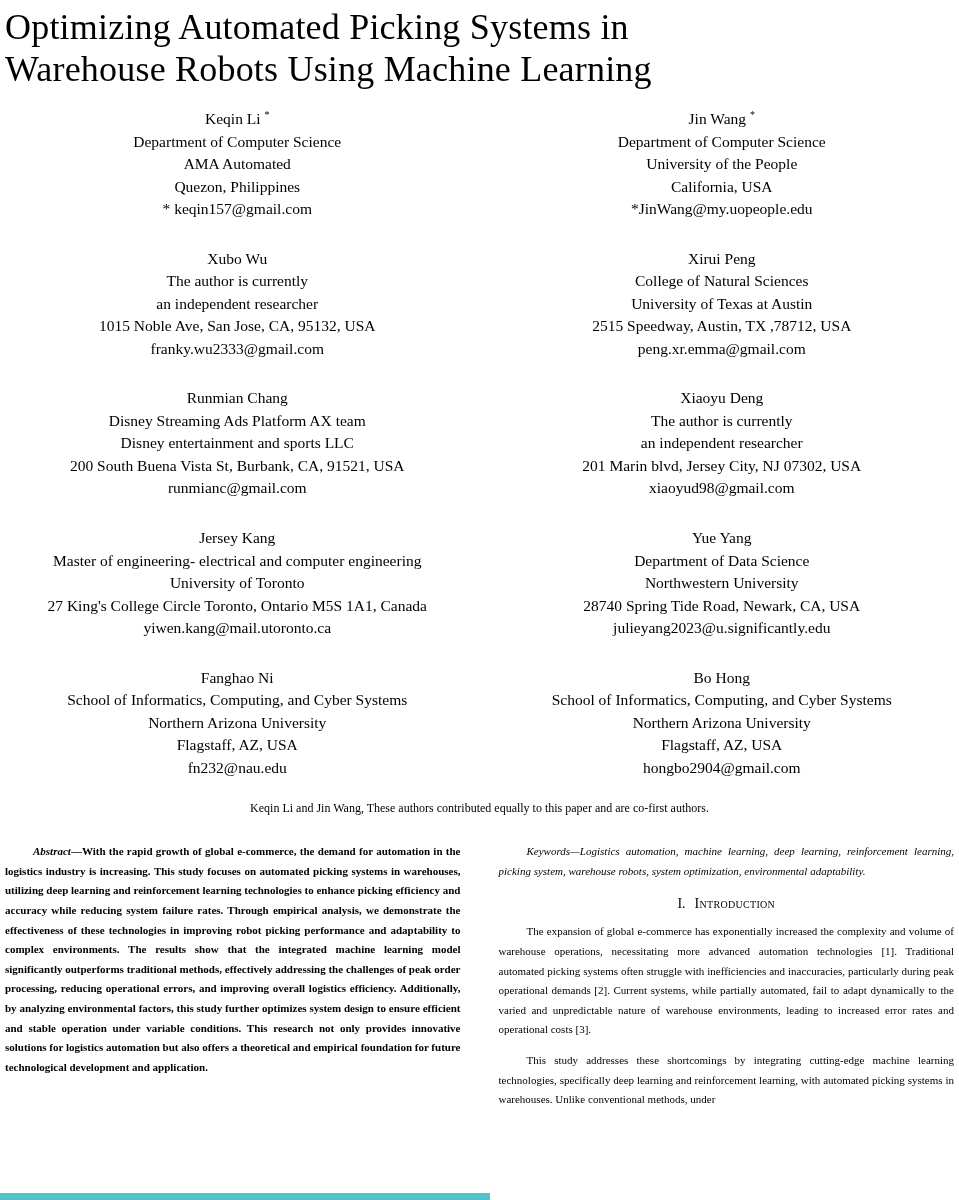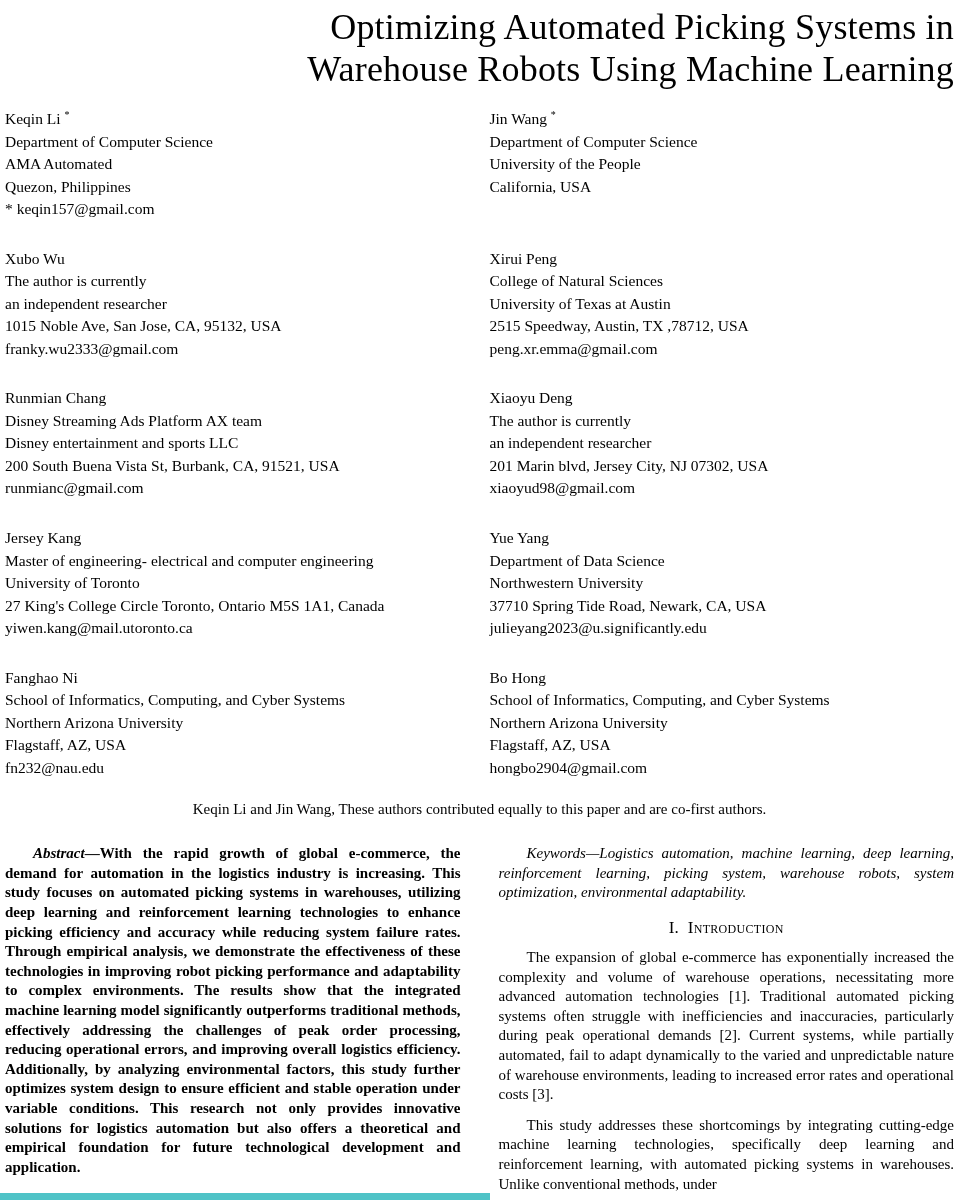--- a/index.html
+++ b/index.html
@@ -12,7 +12,7 @@
   .page { padding: 4px 5px 0 5px; }
 
   .title {
-    text-align: right; font-size: 36px; font-weight: 400;
+    text-align: left; font-size: 36px; font-weight: 400;
     line-height: 1.18; margin-top: 2px; letter-spacing: 0.2px;
   }
 

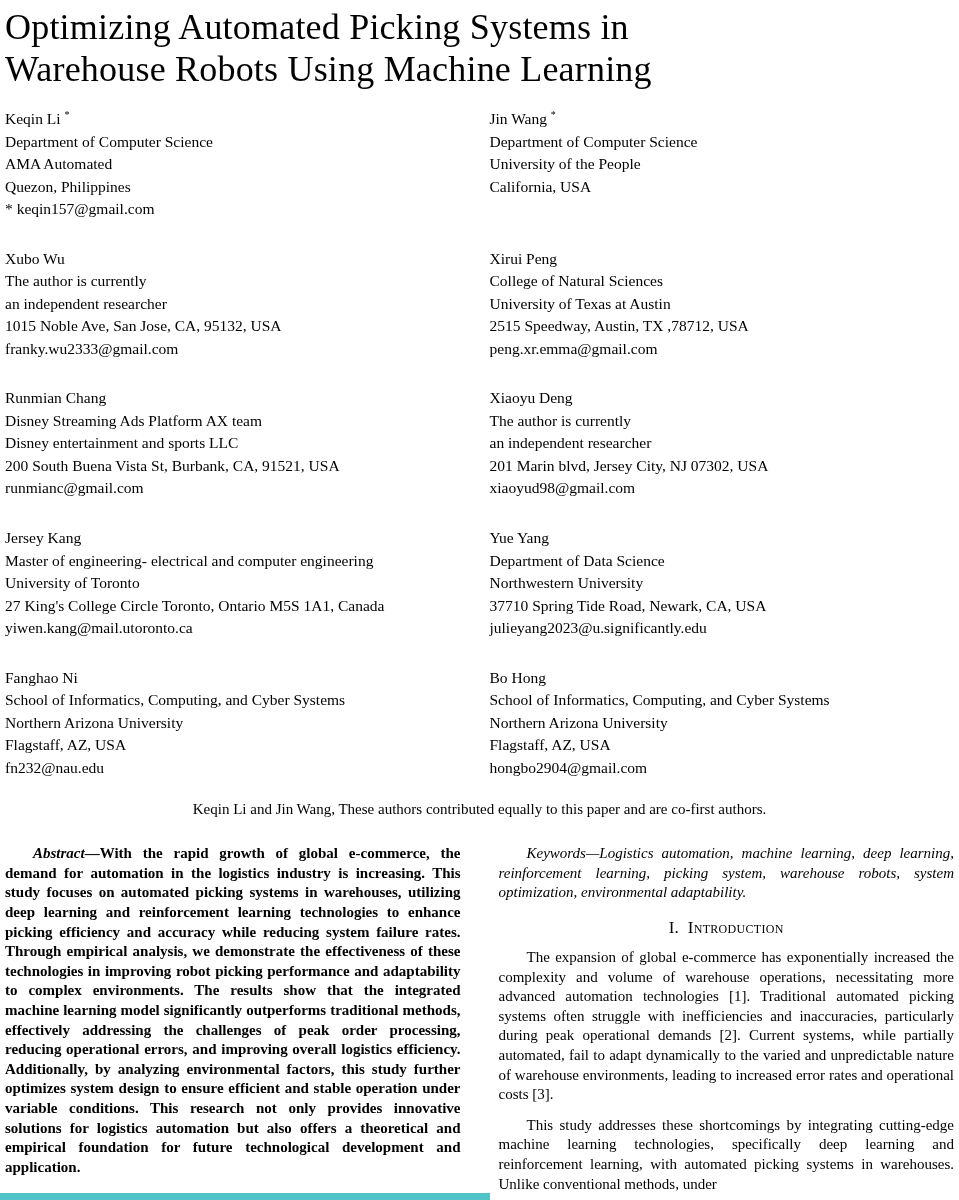--- a/index.html
+++ b/index.html
@@ -20,7 +20,7 @@
     display: grid; grid-template-columns: 1fr 1fr;
     margin-top: 13px; row-gap: 23px; column-gap: 20px;
   }
-  .author-block { text-align: left; font-size: 15.5px; line-height: 22.5px; }
+  .author-block { text-align: center; font-size: 15.5px; line-height: 22.5px; }
   .author-name sup { font-size: 10px; vertical-align: super; }
 
   .contrib-note { text-align: center; font-size: 15px; margin-top: 22px; }

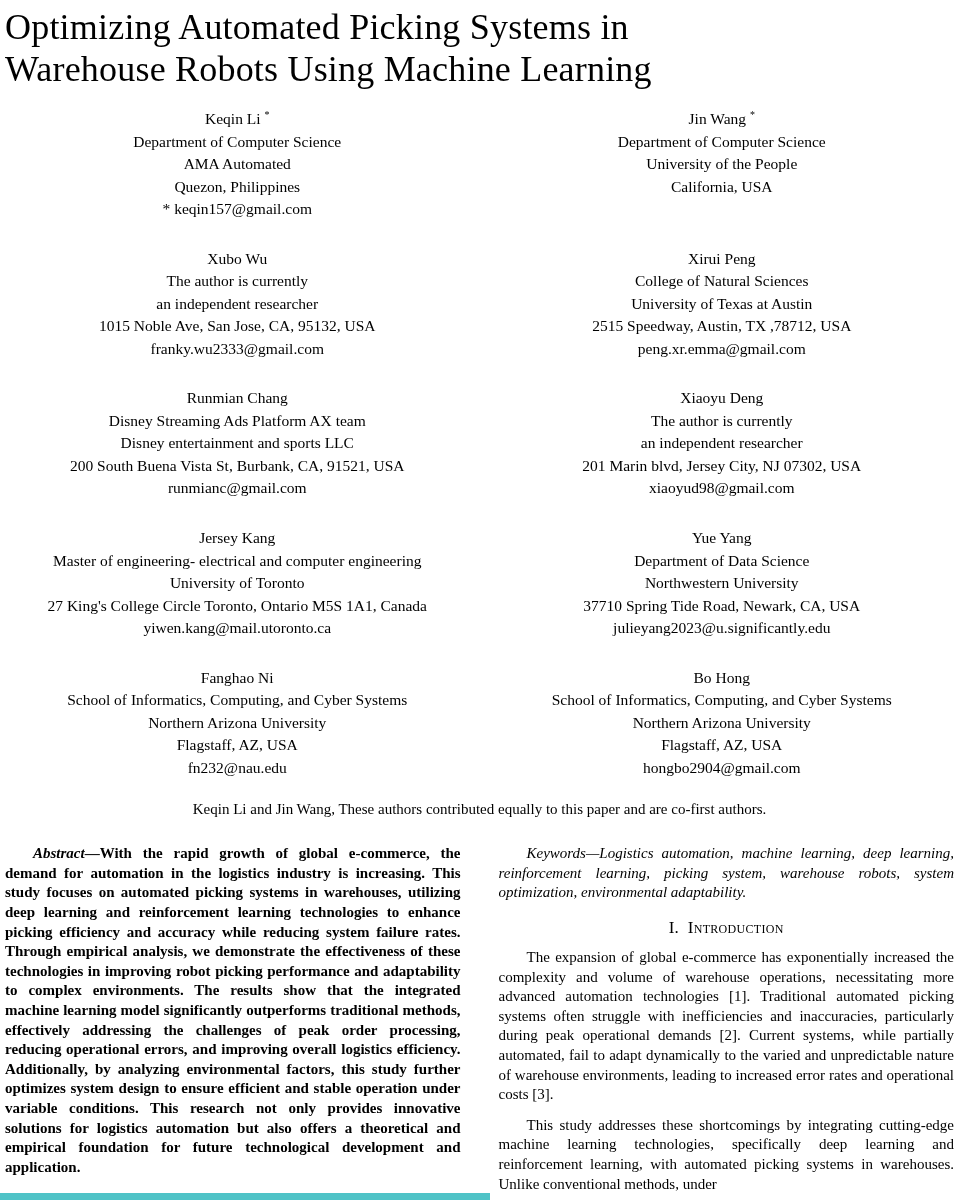--- a/index.html
+++ b/index.html
@@ -74,6 +74,7 @@
       <div class="author-line">Department of Computer Science</div>
       <div class="author-line">University of the People</div>
       <div class="author-line">California, USA</div>
+      <div class="author-line">*JinWang@my.uopeople.edu</div>
     </div>
 
     <div class="author-block">

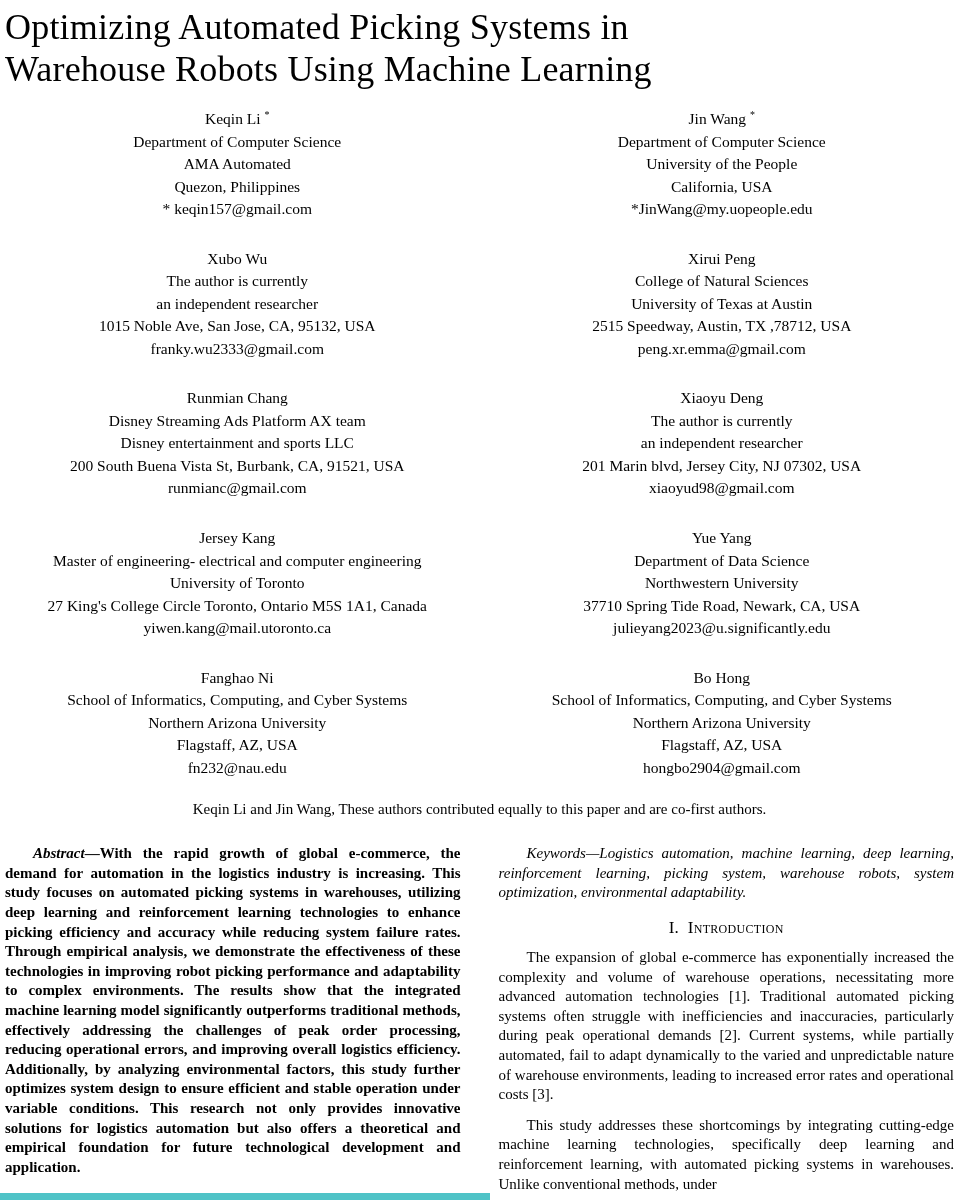--- a/index.html
+++ b/index.html
@@ -121,7 +121,7 @@
       <div class="author-name"><span>Yue Yang</span><sup></sup></div>
       <div class="author-line">Department of Data Science</div>
       <div class="author-line">Northwestern University</div>
-      <div class="author-line">37710 Spring Tide Road, Newark, CA, USA</div>
+      <div class="author-line">28740 Spring Tide Road, Newark, CA, USA</div>
       <div class="author-line">julieyang2023@u.significantly.edu</div>
     </div>
 

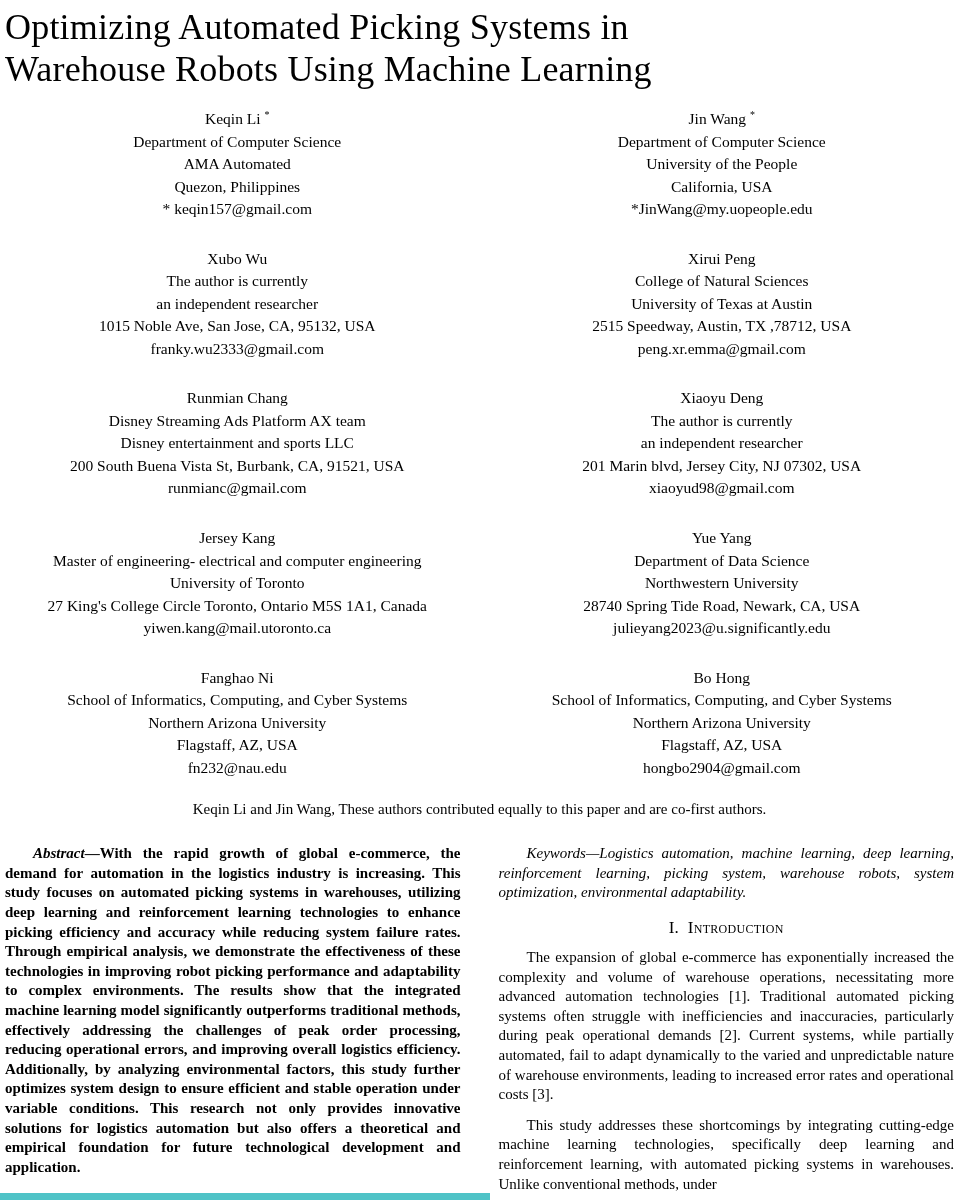--- a/index.html
+++ b/index.html
@@ -23,7 +23,7 @@
   .author-block { text-align: center; font-size: 15.5px; line-height: 22.5px; }
   .author-name sup { font-size: 10px; vertical-align: super; }
 
-  .contrib-note { text-align: center; font-size: 15px; margin-top: 22px; }
+  .contrib-note { text-align: center; font-size: 12px; margin-top: 22px; }
 
   .columns { display: flex; gap: 38px; margin-top: 26px; }
   .col { flex: 1; min-width: 0; }

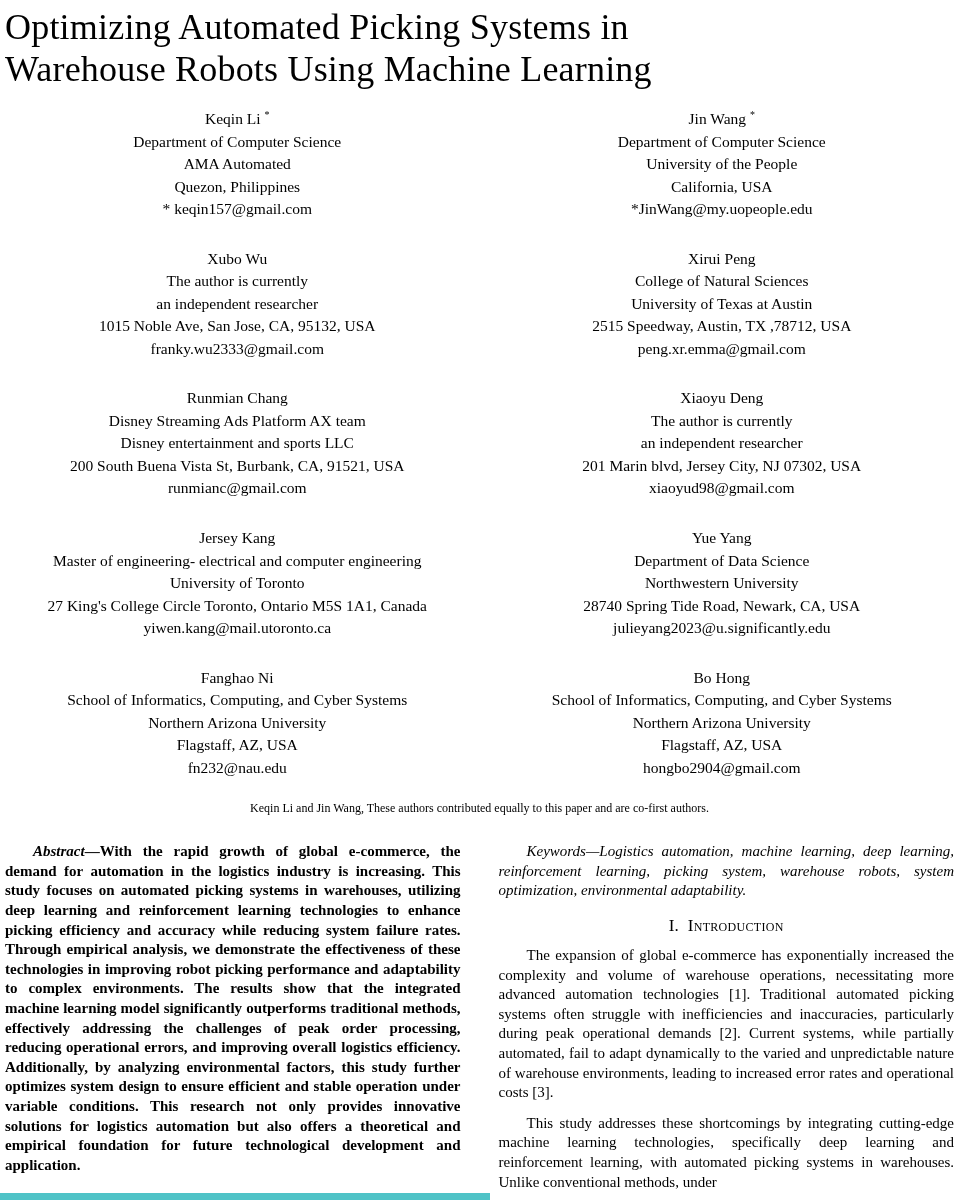--- a/index.html
+++ b/index.html
@@ -29,7 +29,7 @@
   .col { flex: 1; min-width: 0; }
 
   .para {
-    font-size: 15px; line-height: 19.6px;
+    font-size: 11px; line-height: 19.6px;
     text-align: justify; text-indent: 28px;
   }
   .abstract { font-weight: bold; }

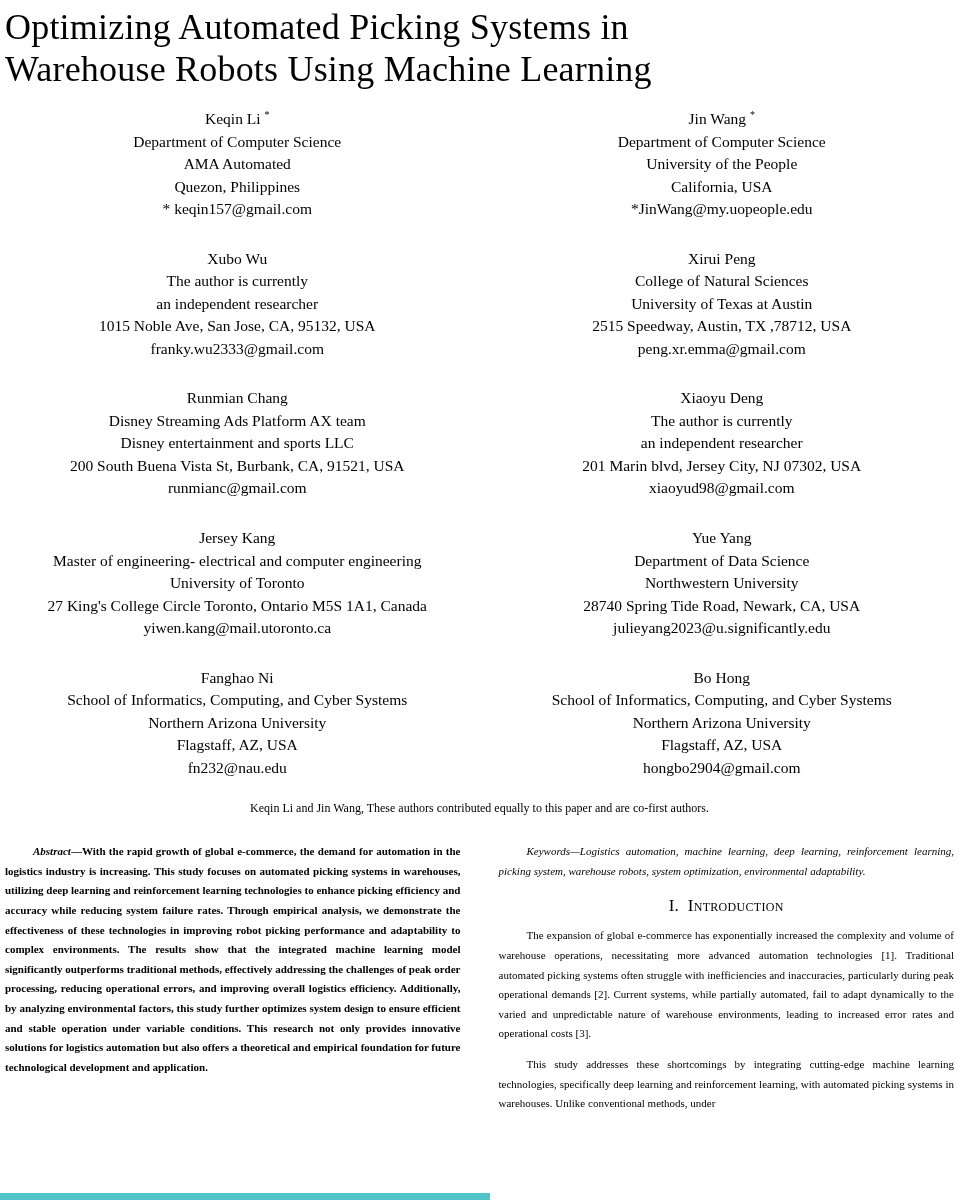--- a/index.html
+++ b/index.html
@@ -37,7 +37,7 @@
   .keywords { font-weight: normal; font-style: italic; }
 
   .section-heading {
-    text-align: center; font-size: 17px; font-weight: 400;
+    text-align: center; font-size: 14px; font-weight: 400;
     margin: 15px 0 10px 0;
   }
   .section-heading .sc { font-variant: small-caps; margin-left: 9px; letter-spacing: 0.3px; }

